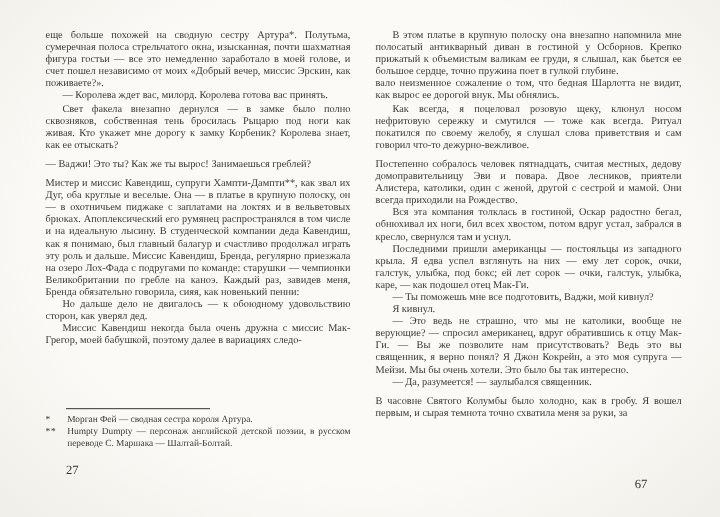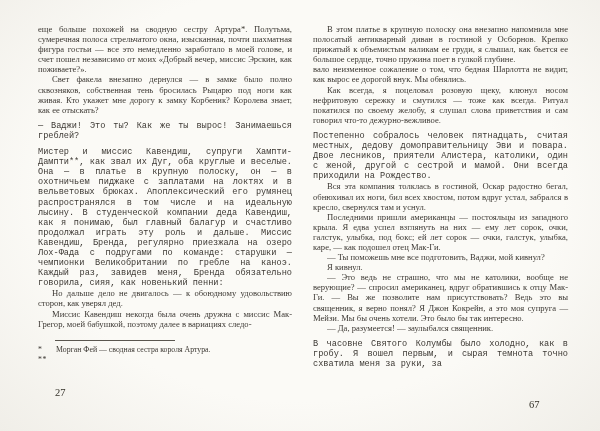--- a/index.html
+++ b/index.html
@@ -53,6 +53,7 @@
 
   <section class="page-text left" id="left-paras">
       <p class="para">еще больше похожей на сводную сестру Артура*. Полутьма, сумеречная полоса стрельчатого окна, изысканная, почти шахматная фигура гостьи — все это немедленно заработало в моей голове, и счет пошел независимо от моих «Добрый вечер, миссис Эрскин, как поживаете?».</p>
+      <p class="para indent">— Королева ждет вас, милорд. Королева готова вас принять.</p>
       <p class="para indent">Свет факела внезапно дернулся — в замке было полно сквозняков, собственная тень бросилась Рыцарю под ноги как живая. Кто укажет мне дорогу к замку Корбеник? Королева знает, как ее отыскать?</p>
       <p class="para gap">— Ваджи! Это ты? Как же ты вырос! Занимаешься греблей?</p>
       <p class="para gap">Мистер и миссис Кавендиш, супруги Хампти-Дампти**, как звал их Дуг, оба круглые и веселые. Она — в платье в крупную полоску, он — в охотничьем пиджаке с заплатами на локтях и в вельветовых брюках. Апоплексический его румянец распространялся в том числе и на идеальную лысину. В студенческой компании деда Кавендиш, как я понимаю, был главный балагур и счастливо продолжал играть эту роль и дальше. Миссис Кавендиш, Бренда, регулярно приезжала на озеро Лох-Фада с подругами по команде: старушки — чемпионки Великобритании по гребле на каноэ. Каждый раз, завидев меня, Бренда обязательно говорила, сияя, как новенький пенни:</p>

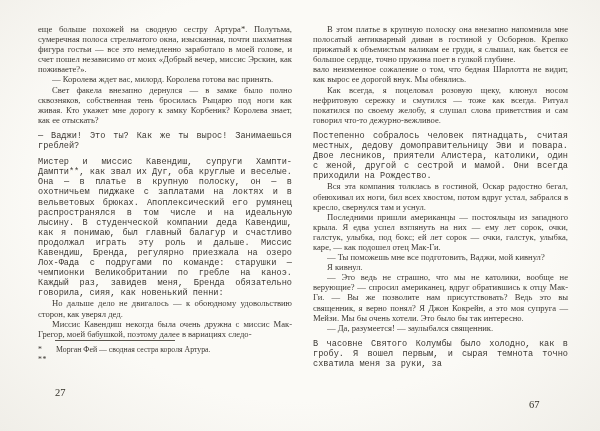--- a/index.html
+++ b/index.html
@@ -26,7 +26,7 @@
   .page-text.right{left:313px;width:255px;}
   p.para{text-align:justify;}
   p.para.indent{text-indent:14px;}
-  p.para.gap{margin-top:6px;font-family:Liberation Mono, monospace;}
+  p.para.gap{margin-top:6px;}
   .footnotes{
     position:absolute;left:38px;top:340px;width:254px;
     font-size:7.8px;line-height:10px;color:var(--ink);

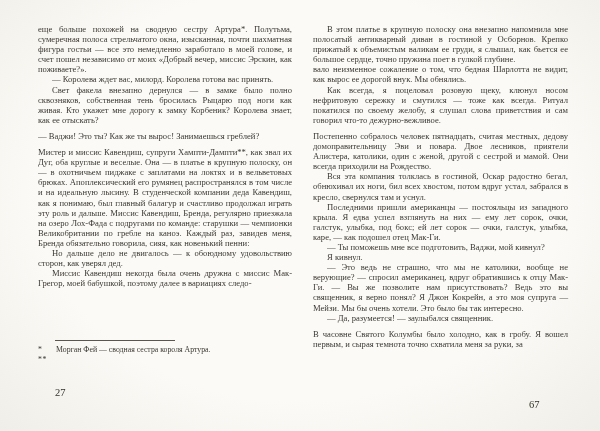--- a/index.html
+++ b/index.html
@@ -65,7 +65,7 @@
     <div class="fn-rule"></div>
     <div id="left-footnotes">
         <div class="footnote"><span class="fn-marker">*</span><span>Морган Фей — сводная сестра короля Артура.</span></div>
-        <div class="footnote"><span class="fn-marker">**</span></div>
+        <div class="footnote"><span class="fn-marker">**</span><span>Humpty Dumpty — персонаж английской детской поэзии, в русском переводе С. Маршака — Шалтай-Болтай.</span></div>
       </div>
   </div>
 

